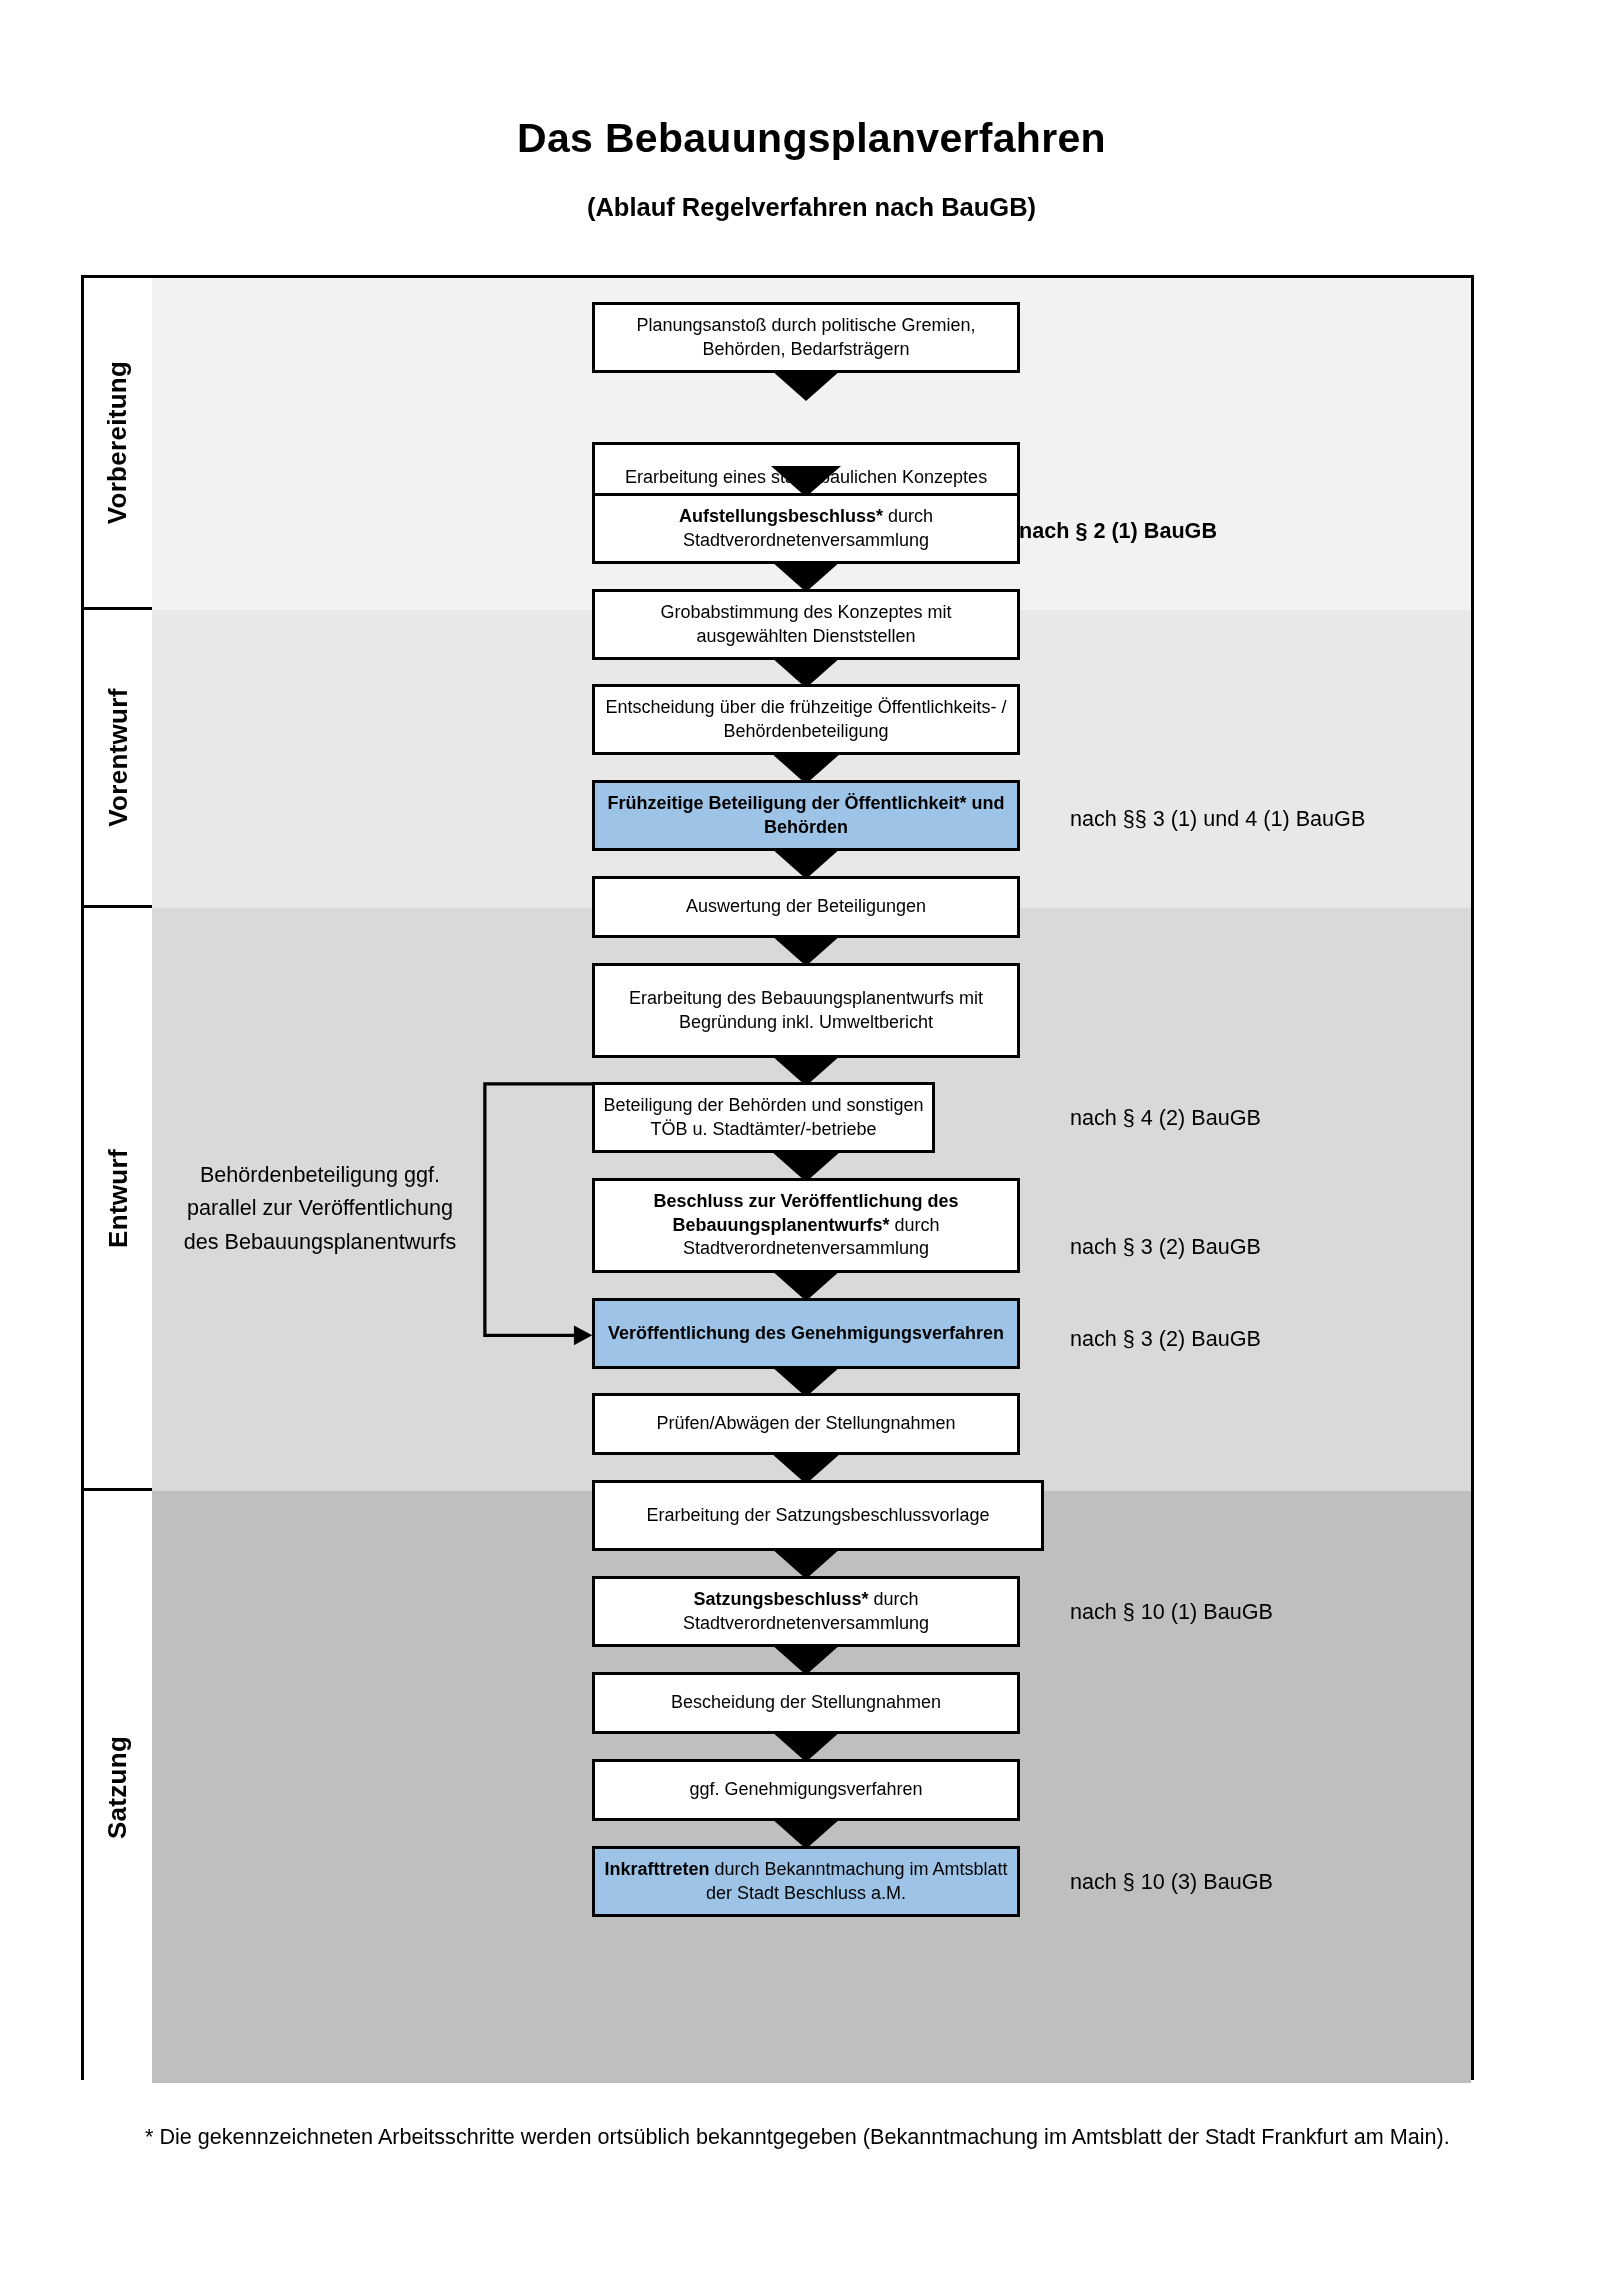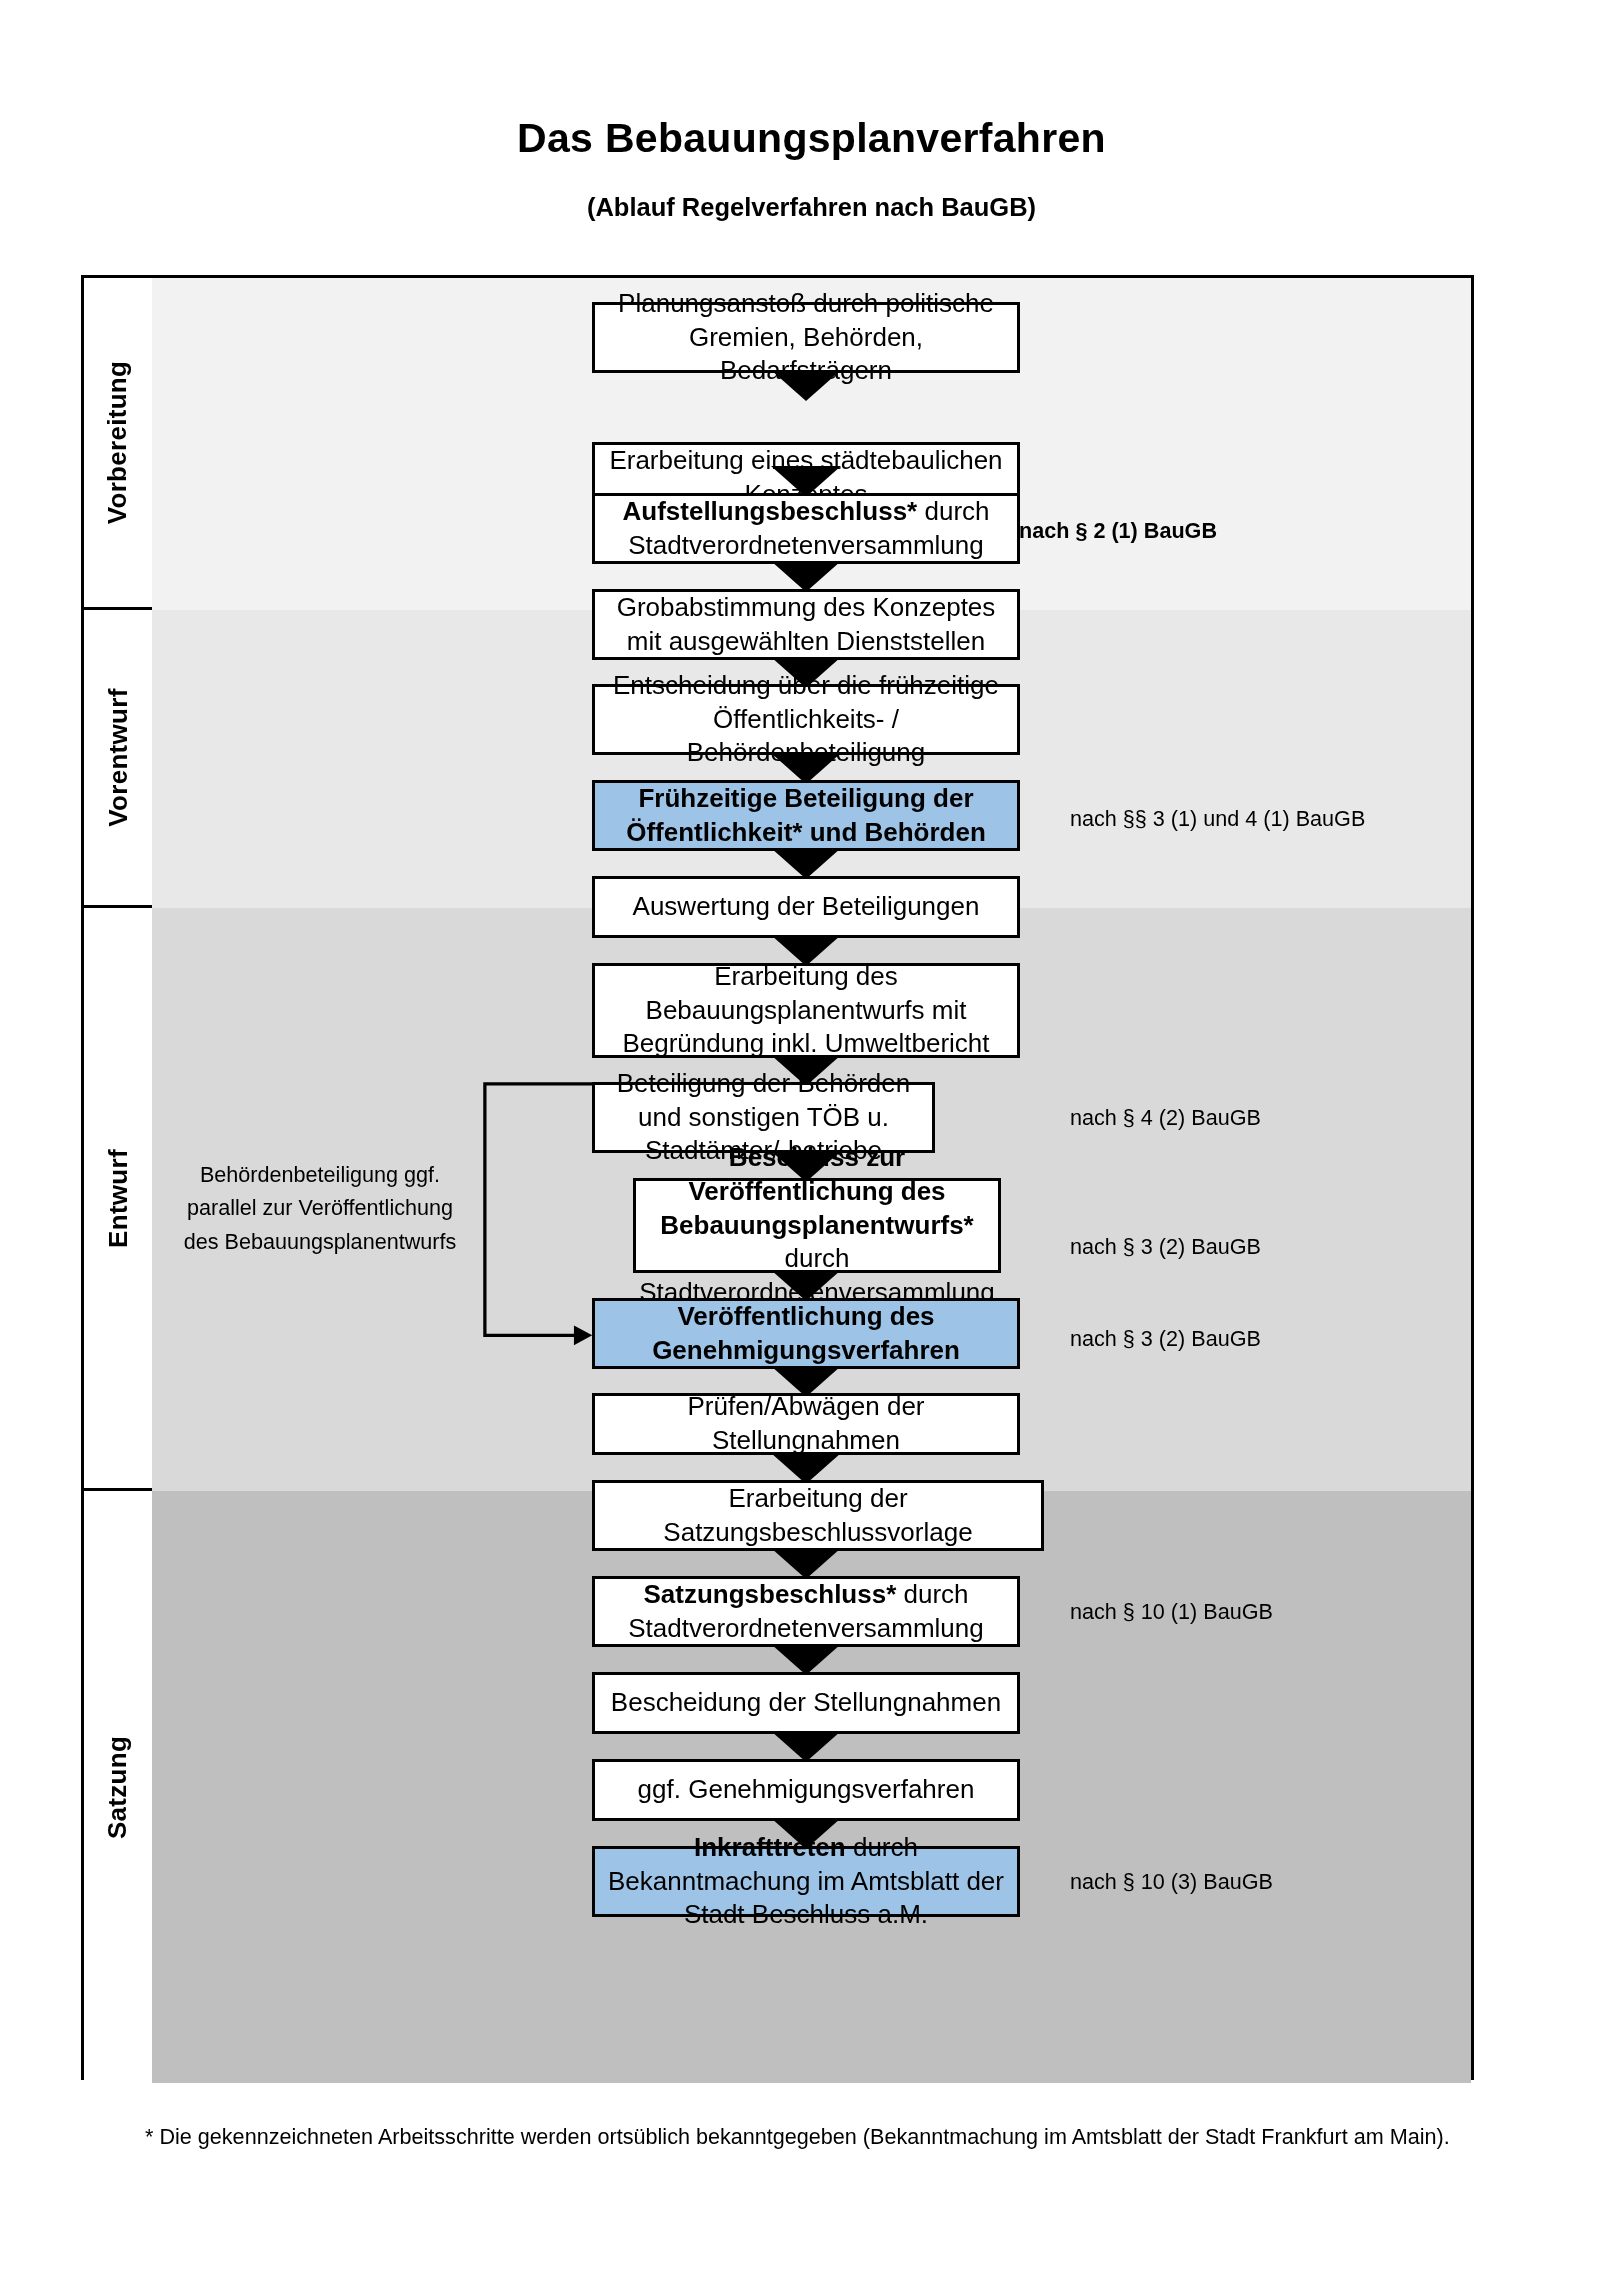--- a/index.html
+++ b/index.html
@@ -106,7 +106,7 @@
     align-items: center;
     justify-content: center;
     text-align: center;
-    font-size: 26px;
+    font-size: 18px;
     line-height: 1.30;
     padding: 2.6px 7.9px;
     pointer-events: auto;

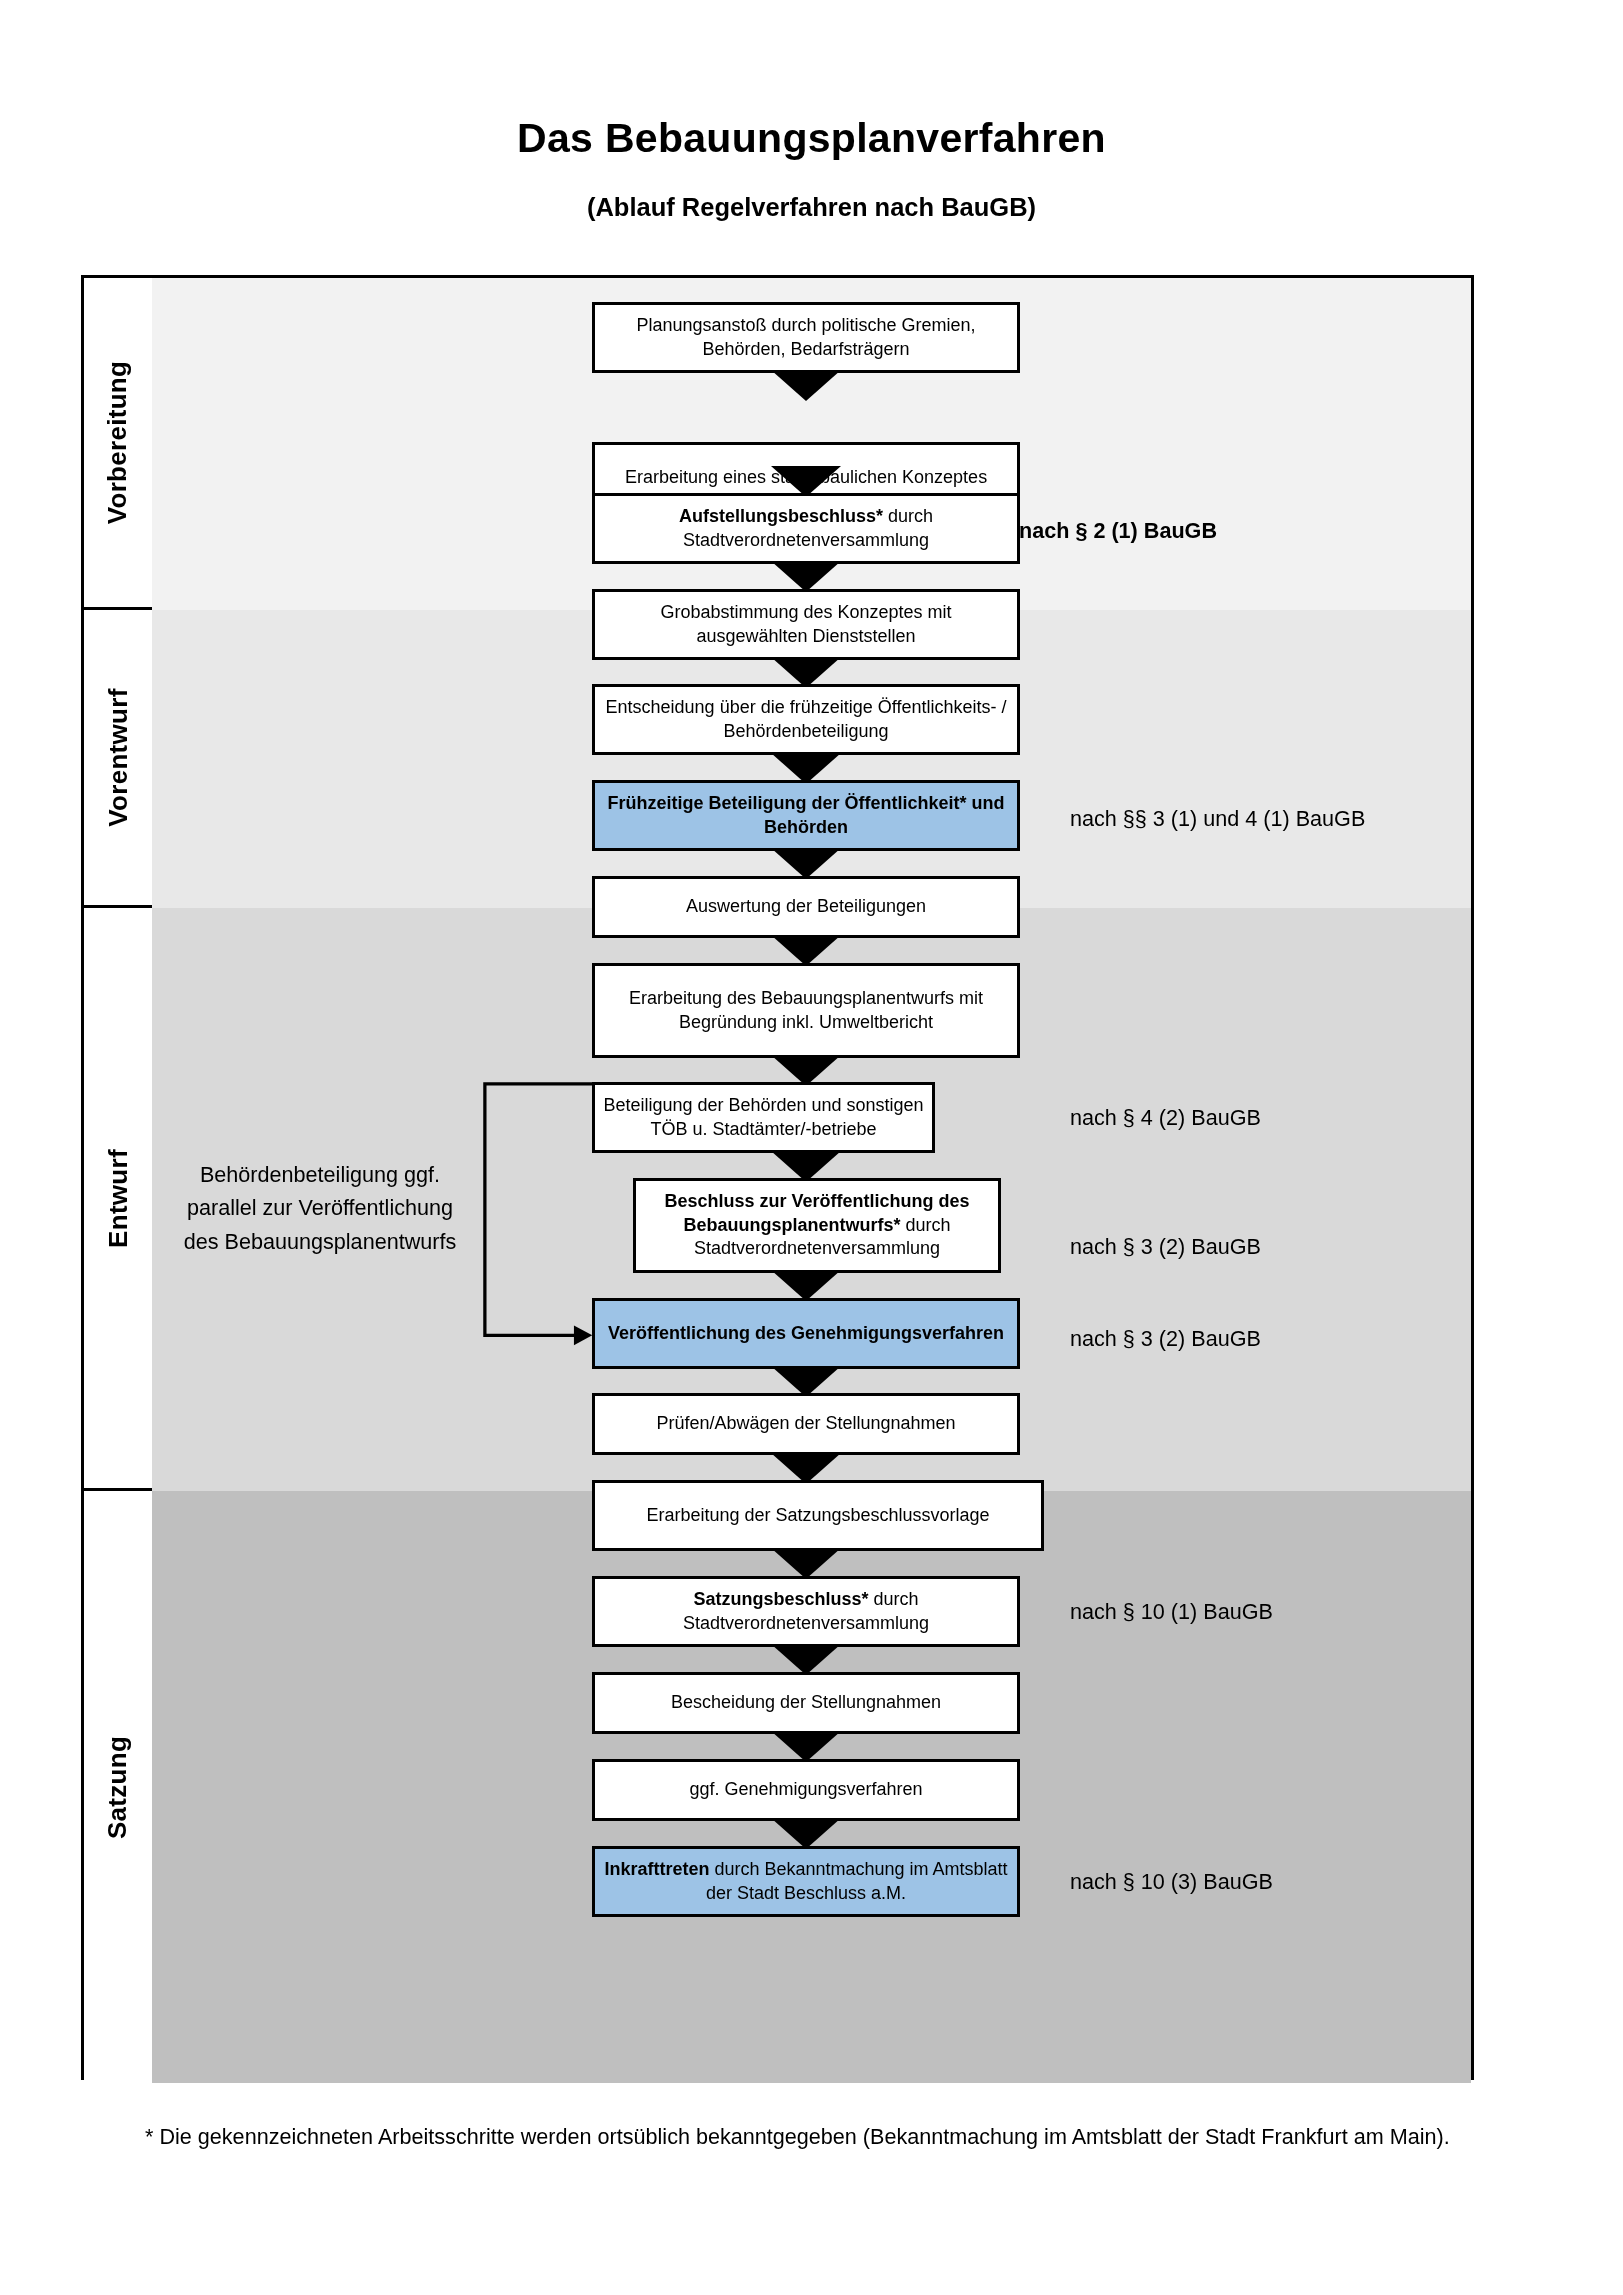--- a/index.html
+++ b/index.html
@@ -233,7 +233,7 @@
     </div>
     <div class="arrow" style="left:687px;top:873px;"></div>
 
-    <div class="node" style="left:508px;top:900px;width:368px;height:95px;margin-left:41px;">
+    <div class="node" style="left:508px;top:900px;width:428px;height:95px;">
       <span><b>Beschluss zur Veröffentlichung des Bebauungsplanentwurfs*</b><span> durch Stadtverordnetenversammlung</span></span>
     </div>
     <div class="arrow" style="left:687px;top:992px;"></div>

